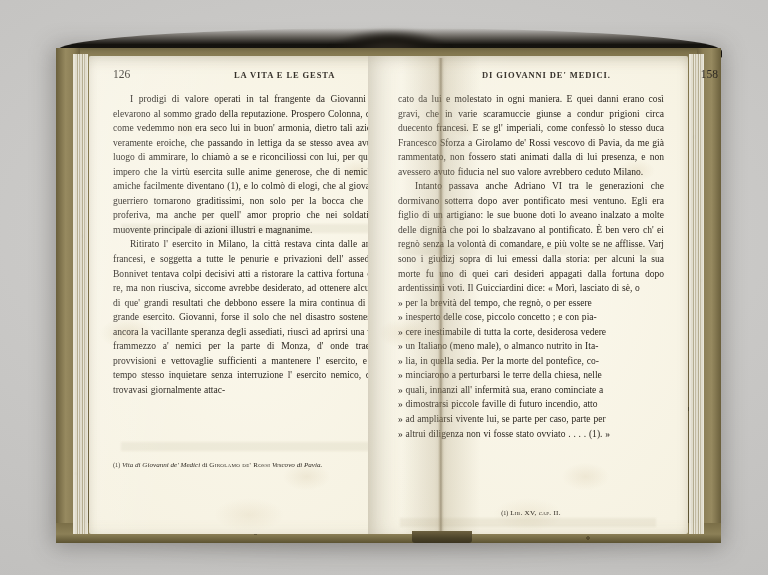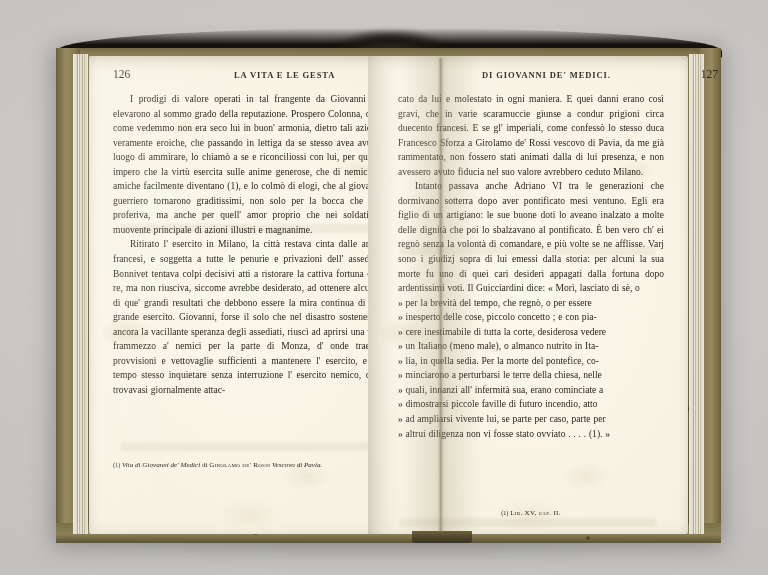--- a/index.html
+++ b/index.html
@@ -337,7 +337,7 @@
 
         <div class="running-head">
           <span class="rh-title">DI GIOVANNI DE' MEDICI.</span>
-          <span class="folio">127</span>
+          <span class="folio">158</span>
         </div>
 
         <div class="body-text">

